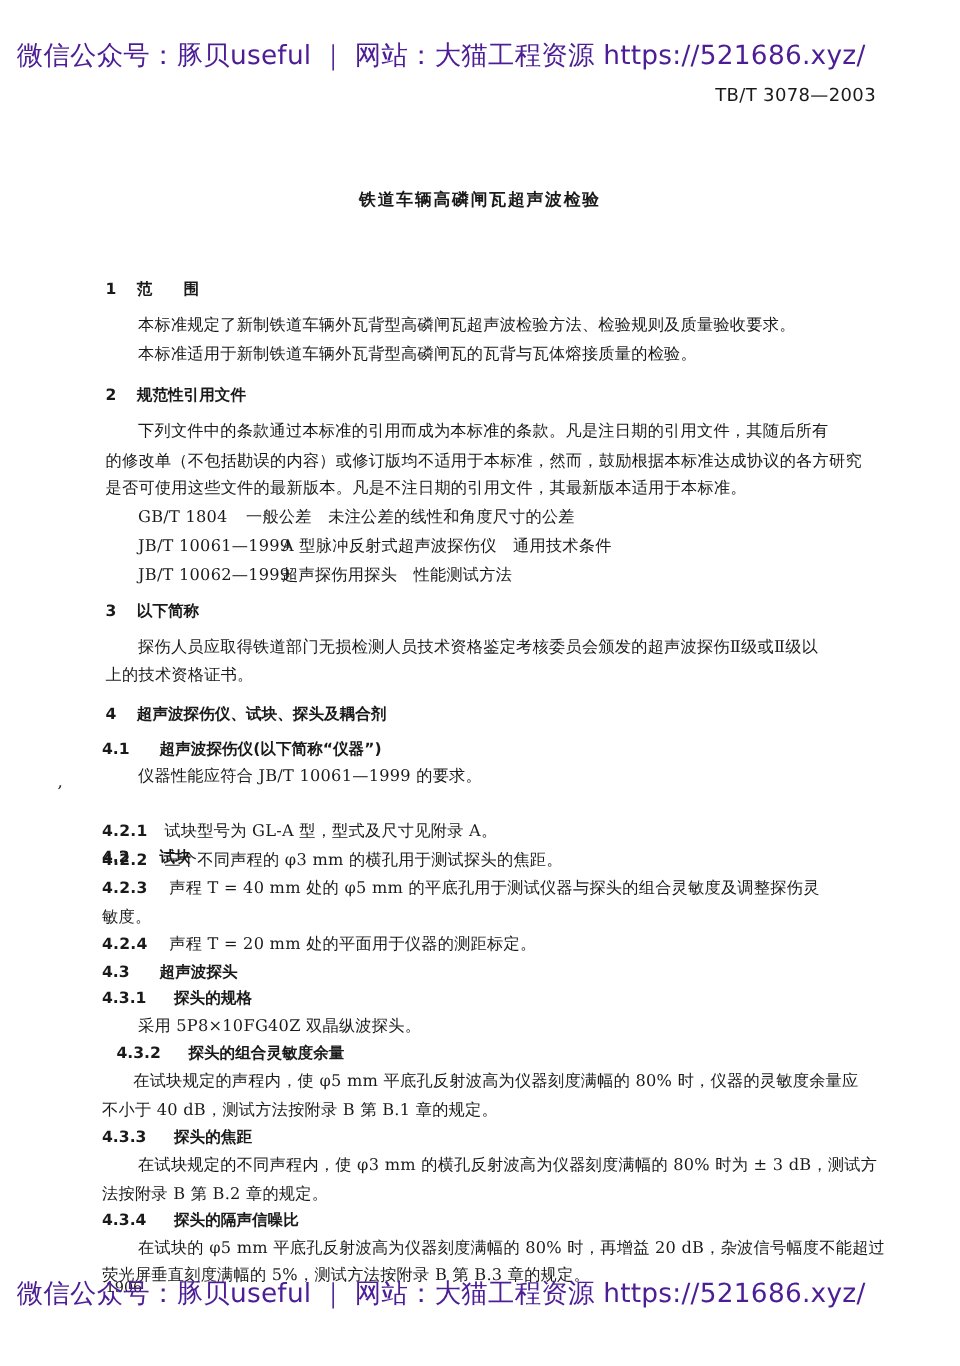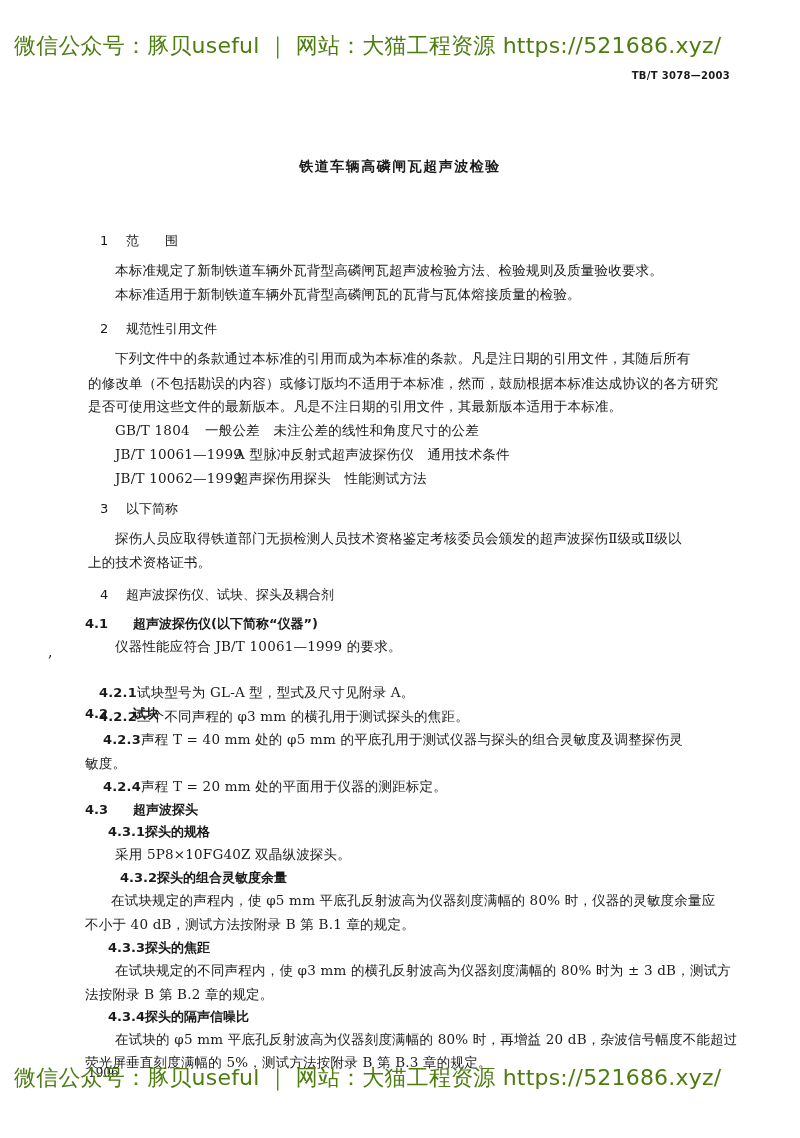--- a/index.html
+++ b/index.html
@@ -9,7 +9,7 @@
   }
   .watermark {
     position: absolute; left: 14px; font-family: "DejaVu Sans", "Liberation Sans", sans-serif;
-    font-size: 22px; color: #4d7c0f; letter-spacing: 0.2px; white-space: nowrap; z-index: 5;
+    font-size: 22px; color: #4c1d95; letter-spacing: 0.2px; white-space: nowrap; z-index: 5;
   }
   .wm-top { top: 31px; }
   .wm-bottom { top: 1063px; }

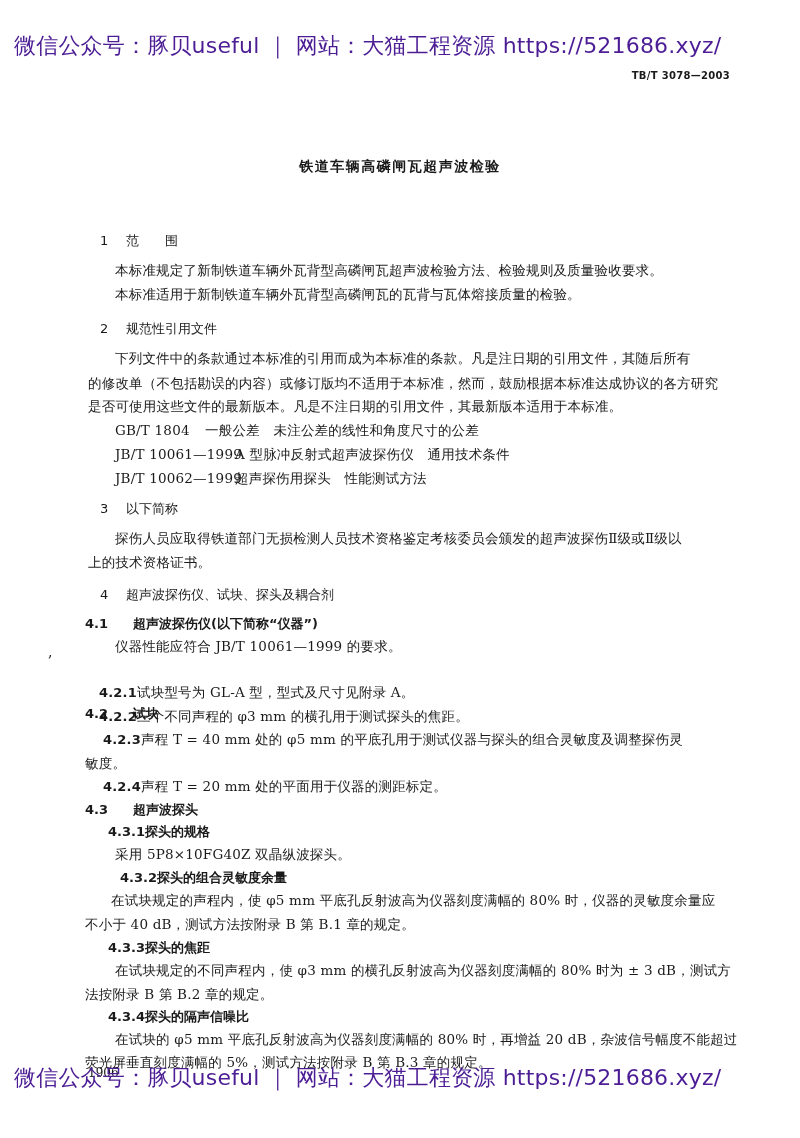--- a/index.html
+++ b/index.html
@@ -15,7 +15,7 @@
   .wm-bottom { top: 1063px; }
   .std-code {
     position: absolute; right: 70px; top: 70px; font-family: "DejaVu Sans", "Liberation Sans", sans-serif;
-    font-weight: bold; font-size: 10px; letter-spacing: 0.3px; text-align: center;
+    font-weight: normal; font-size: 15px; letter-spacing: 0.3px; text-align: center;
   }
   .title {
     position: absolute; left: 0; width: 800px; top: 158px; text-align: center;

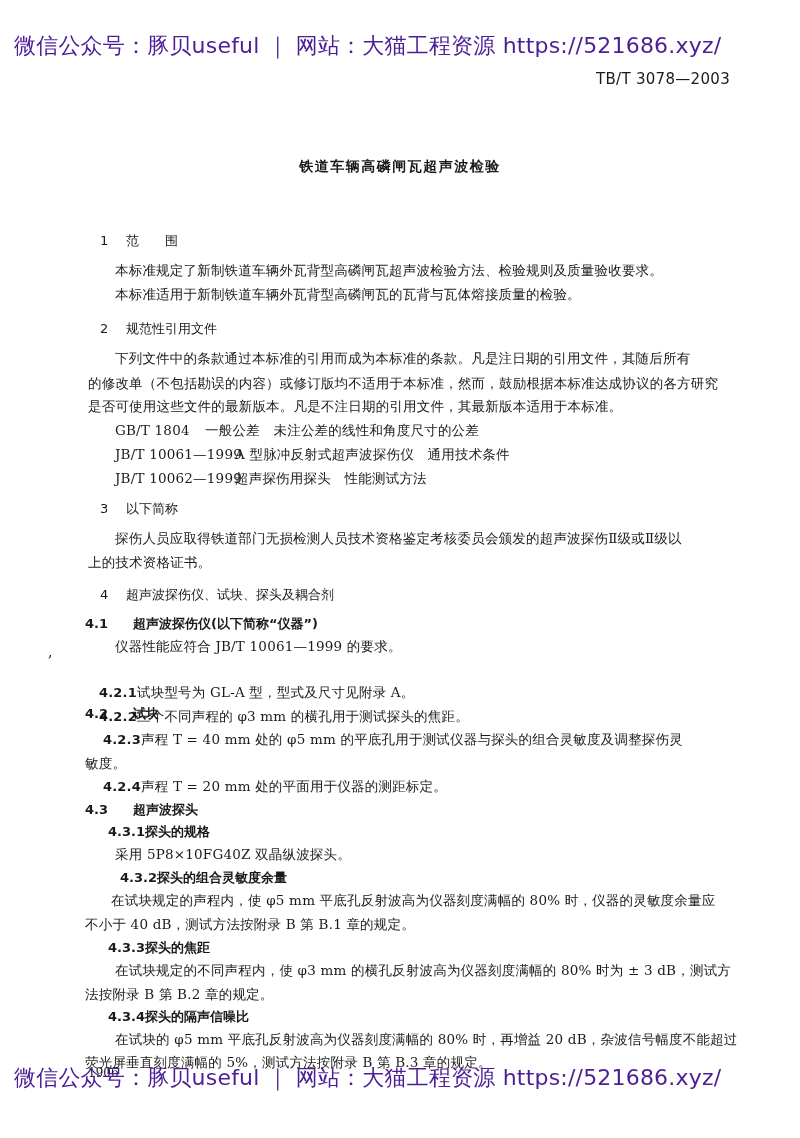--- a/index.html
+++ b/index.html
@@ -22,7 +22,7 @@
     font-family: "DejaVu Sans", "Liberation Sans", sans-serif; font-weight: bold; font-size: 14px; letter-spacing: 1.5px;
   }
   .line { position: absolute; white-space: nowrap; font-size: 14px; }
-  .h1 { font-family: "DejaVu Sans", "Liberation Sans", sans-serif; font-weight: normal; font-size: 13px; margin-left: 12px; }
+  .h1 { font-family: "DejaVu Sans", "Liberation Sans", sans-serif; font-weight: bold; font-size: 13px; }
   .h1 .num { display: inline-block; width: 26px; }
   .h2 { font-family: "DejaVu Sans", "Liberation Sans", sans-serif; font-weight: bold; font-size: 13px; }
   .h2 .num { display: inline-block; width: 48px; }

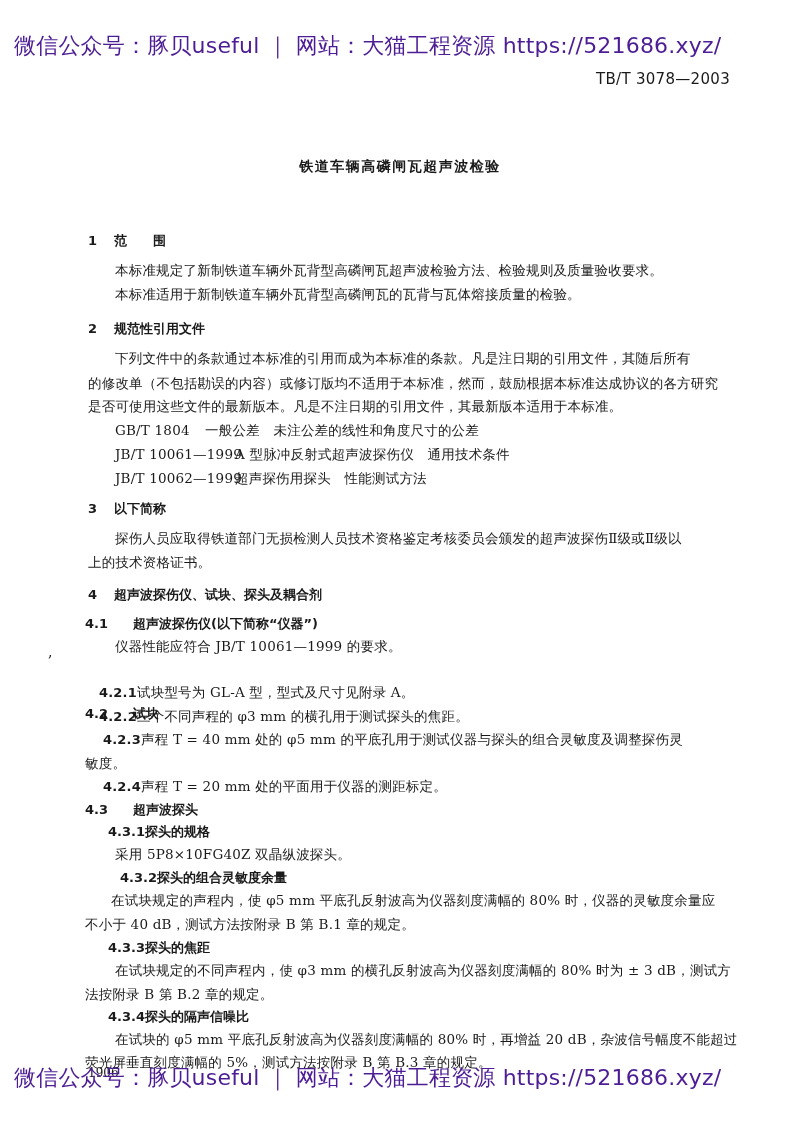--- a/index.html
+++ b/index.html
@@ -26,7 +26,7 @@
   .h1 .num { display: inline-block; width: 26px; }
   .h2 { font-family: "DejaVu Sans", "Liberation Sans", sans-serif; font-weight: bold; font-size: 13px; }
   .h2 .num { display: inline-block; width: 48px; }
-  .h3 { font-family: "DejaVu Sans", "Liberation Sans", sans-serif; font-weight: bold; font-size: 13px; text-align: right; }
+  .h3 { font-family: "DejaVu Sans", "Liberation Sans", sans-serif; font-weight: bold; font-size: 13px; }
   .h3 .num { display: inline-block; width: 60px; }
   .body { font-size: 13.5px; letter-spacing: 0.2px; }
   .ref .code { display: inline-block; }

